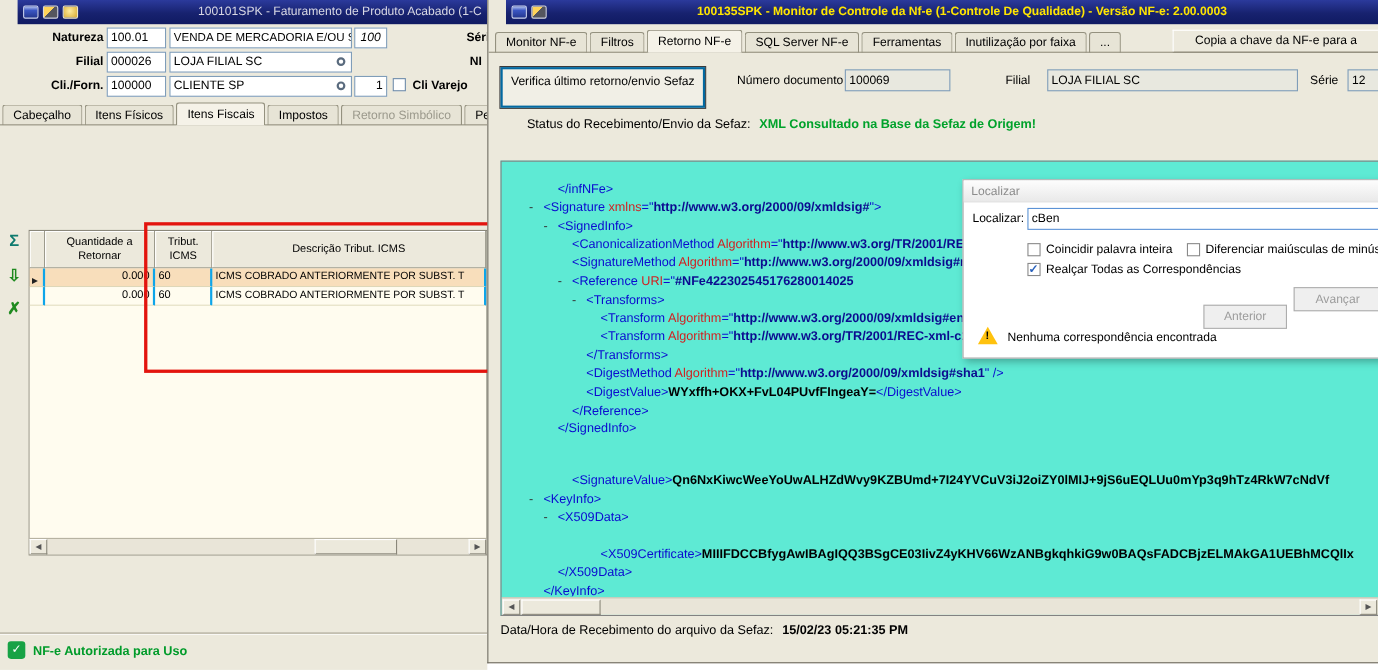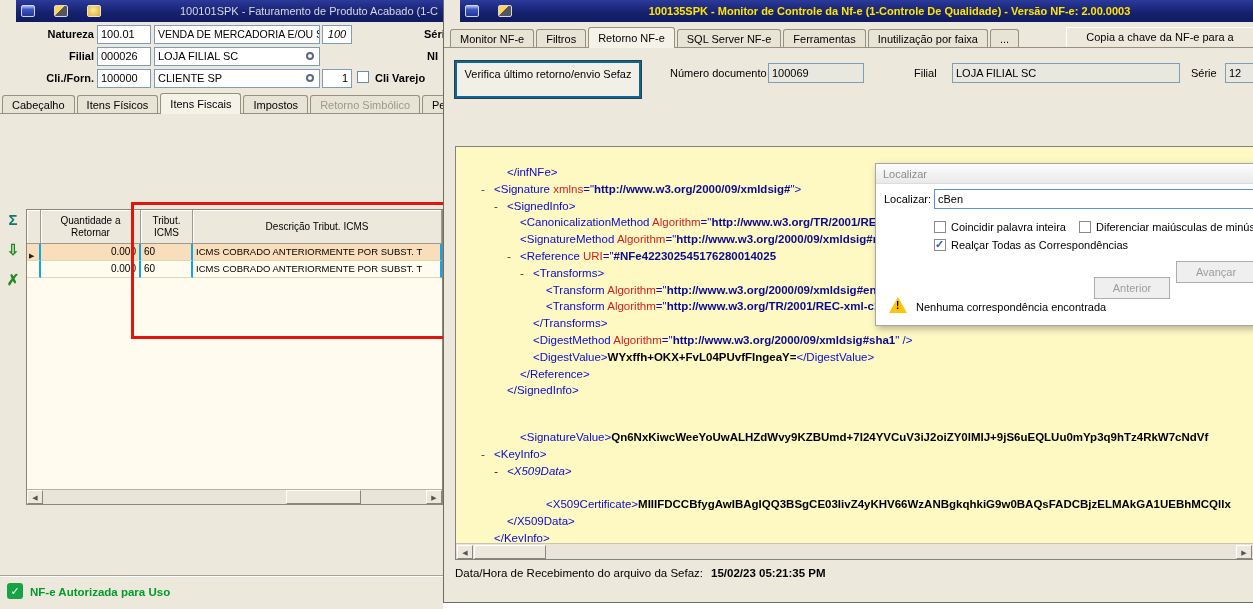--- a/index.html
+++ b/index.html
@@ -10,7 +10,7 @@
   .win { position:absolute; background:#ECE9DC; }
   .titlebar { position:absolute; left:16px; top:0; right:0; height:22px;
     background:linear-gradient(180deg,#2b3a9c 0%,#17226f 55%,#101a62 100%);
-    display:flex; align-items:center; padding:0 5px; gap:19px; }
+    display:flex; align-items:center; padding:0 5px; gap:4px; }
   .tb-icon { width:14px; height:12px; border:1px solid #ccd5f2; border-radius:2px; flex:none; }
   .tb-icon.window  { background:linear-gradient(180deg,#aebfec 0%,#3b57c4 35%,#24378f 100%); }
   .tb-icon.tools   { background:linear-gradient(135deg,#ffd35a 45%,#55565e 45%); border-color:#d9d9d9; }

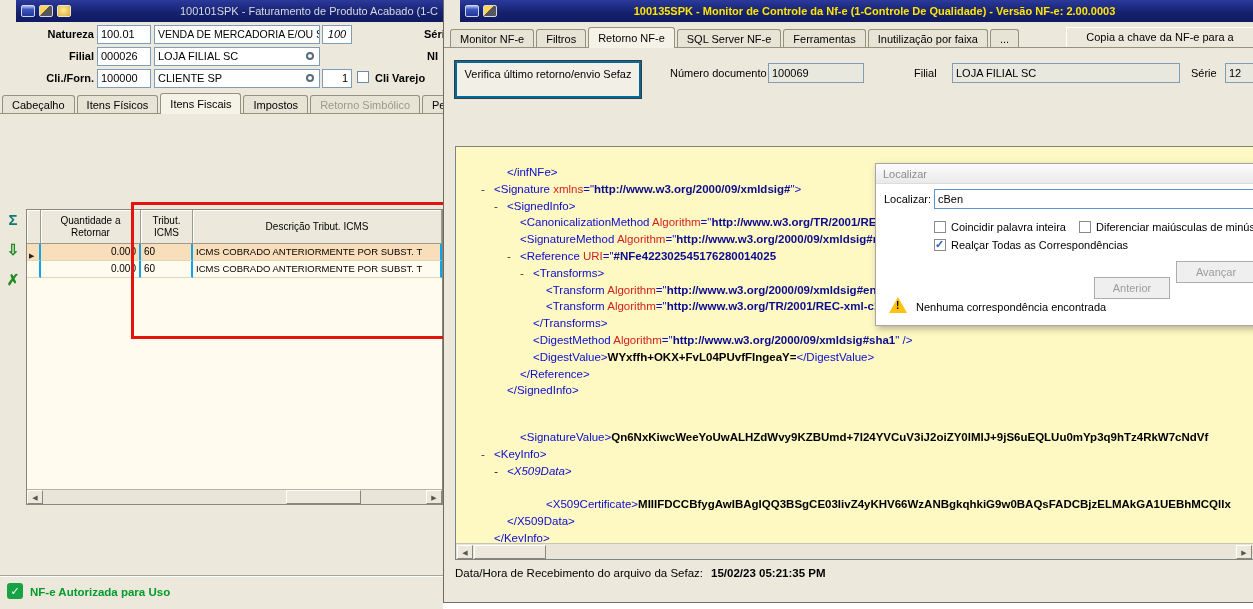--- a/index.html
+++ b/index.html
@@ -235,6 +235,9 @@
     <span class="lbl plain" style="left:747px; top:67px; position:absolute;">Série</span>
     <div class="fld ro" style="left:781px; top:63px; width:29px; height:20px; line-height:18px;">12</div>
 
+    <div class="statusline">
+      <span>Status do Recebimento/Envio da Sefaz:</span><span class="val">XML Consultado na Base da Sefaz de Origem!</span>
+    </div>
 
     <div id="xmlpanel">
       <div id="xmllines">

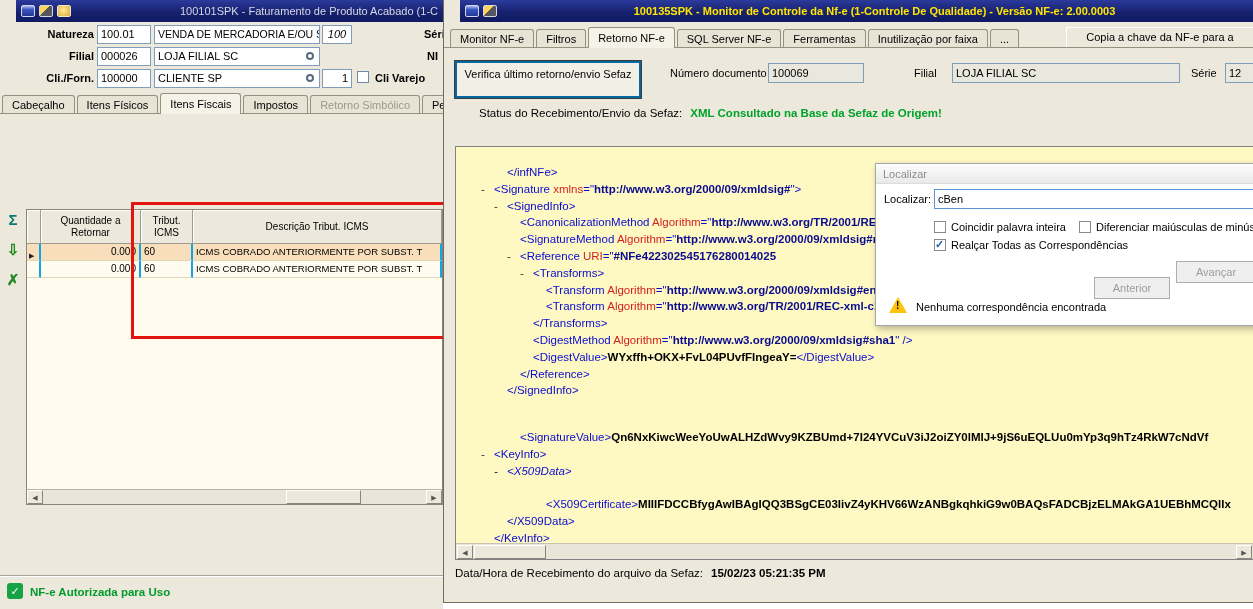--- a/index.html
+++ b/index.html
@@ -91,7 +91,7 @@
   .dtline { position:absolute; left:11px; top:567px; font-size:11.5px; white-space:nowrap; }
   .dtline .val { font-weight:bold; margin-left:8px; }
 
-  #xmlpanel { position:absolute; left:11px; top:146px; width:799px; height:414px; background:#fef9c3;
+  #xmlpanel { position:absolute; left:11px; top:146px; width:799px; height:414px; background:#5eead4;
               border:1px solid #828282; overflow:hidden; }
   #xmllines { position:absolute; left:0; top:0; right:0; bottom:17px; overflow:hidden;
               padding:17px 0 0 12px; font-size:11.5px; white-space:nowrap; }

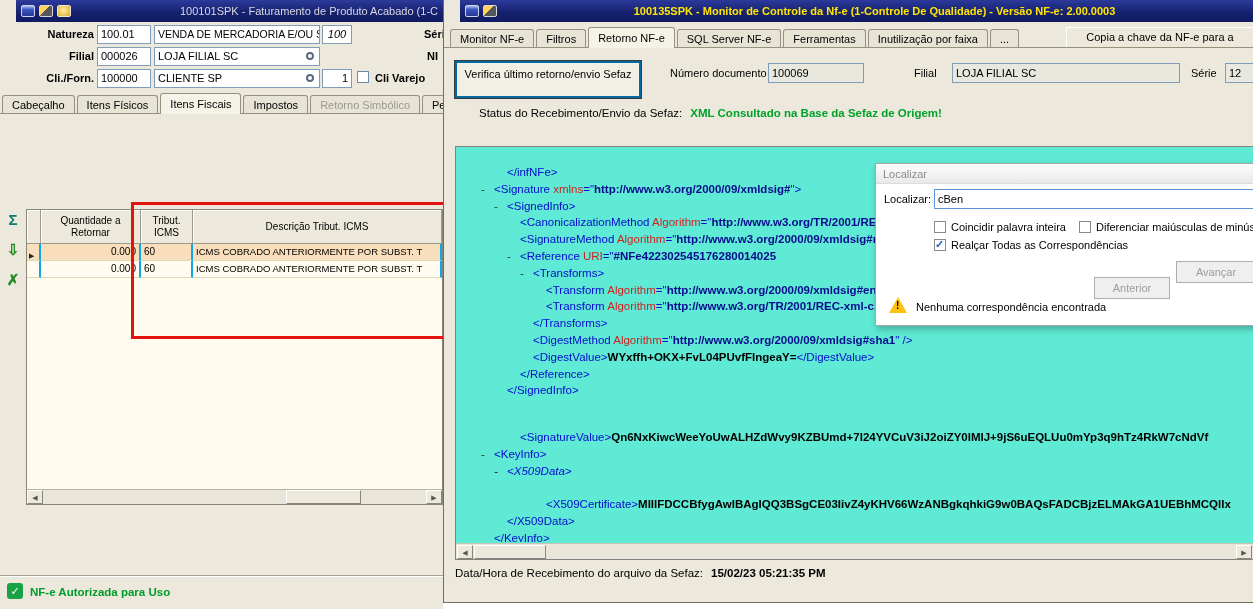--- a/index.html
+++ b/index.html
@@ -258,7 +258,7 @@
           <div class="xline"></div>
           <div class="xline" style="padding-left: 52px; margin-top: 13px;"><span class="x-b">&lt;SignatureValue&gt;</span><span class="x-k">Qn6NxKiwcWeeYoUwALHZdWvy9KZBUmd+7I24YVCuV3iJ2oiZY0lMIJ+9jS6uEQLUu0mYp3q9hTz4RkW7cNdVf</span></div>
           <div class="xline" style="padding-left: 13px;"><span class="xmark">-</span><span class="x-b">&lt;KeyInfo&gt;</span></div>
-          <div class="xline" style="padding-left: 26px; font-style: italic;"><span class="xmark">-</span><span class="x-b">&lt;X509Data&gt;</span></div>
+          <div class="xline" style="padding-left: 26px;"><span class="xmark">-</span><span class="x-b">&lt;X509Data&gt;</span></div>
           <div class="xline"></div>
           <div class="xline" style="padding-left: 78px;"><span class="x-b">&lt;X509Certificate&gt;</span><span class="x-k">MIIIFDCCBfygAwIBAgIQQ3BSgCE03IivZ4yKHV66WzANBgkqhkiG9w0BAQsFADCBjzELMAkGA1UEBhMCQlIx</span></div>
           <div class="xline" style="padding-left: 39px;"><span class="x-b">&lt;/X509Data&gt;</span></div>

